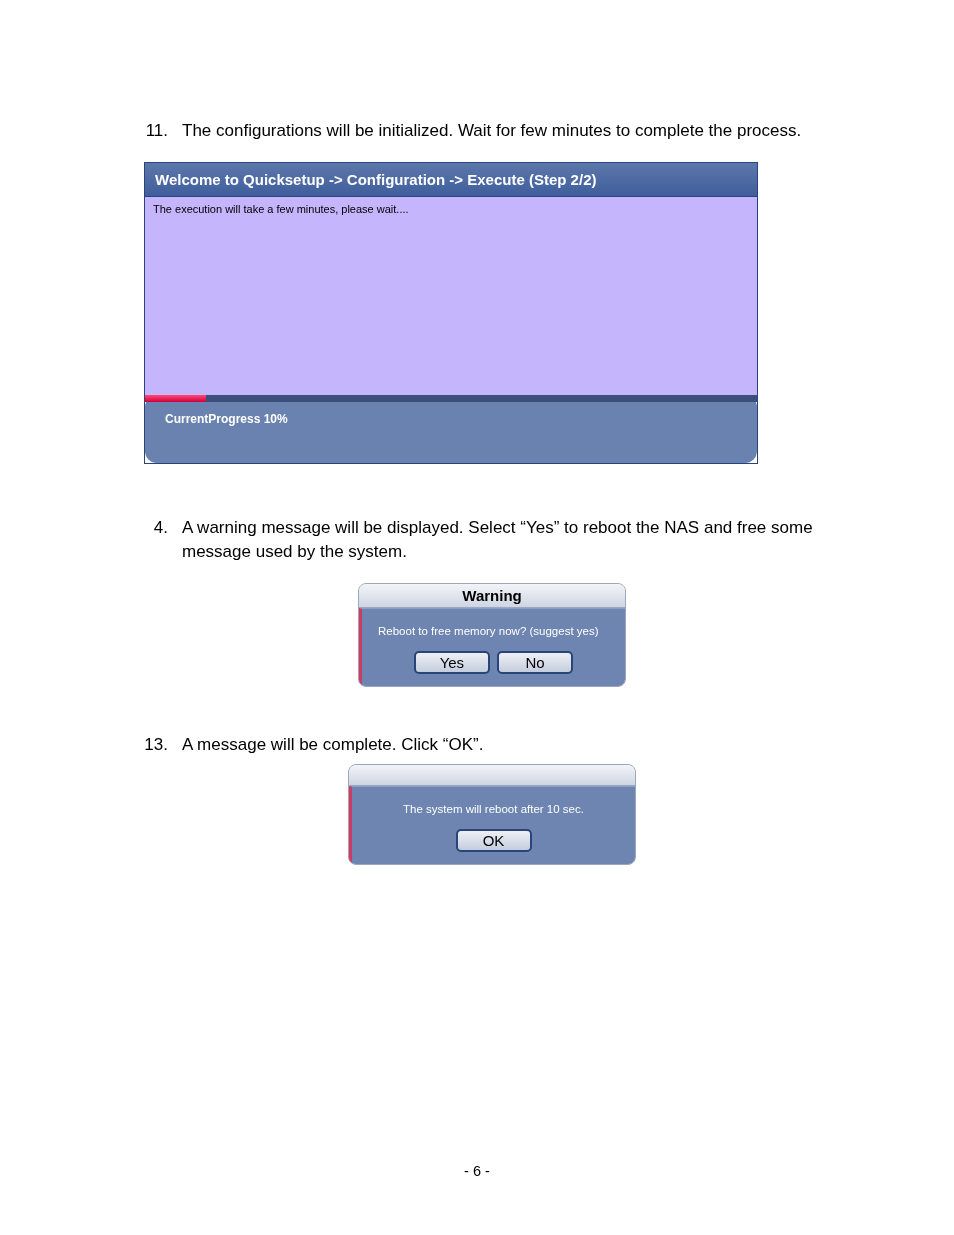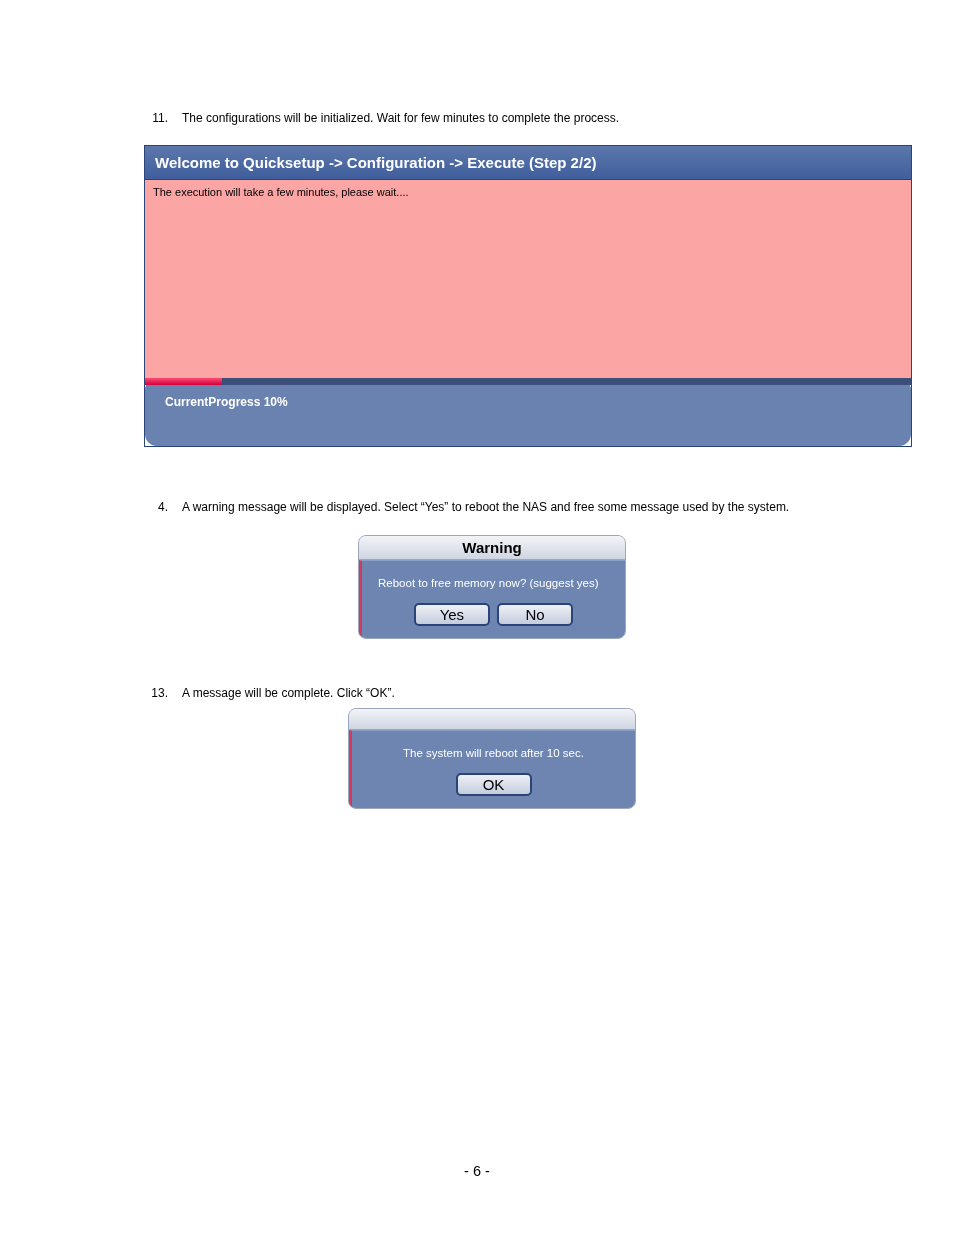--- a/index.html
+++ b/index.html
@@ -17,9 +17,10 @@
   }
   .step {
     display: flex;
-    font-size: 12px;
+    font-size: 17px;
     line-height: 1.45;
     margin-bottom: 18px;
+    margin-top: 9px;
   }
   .step-num {
     width: 38px;

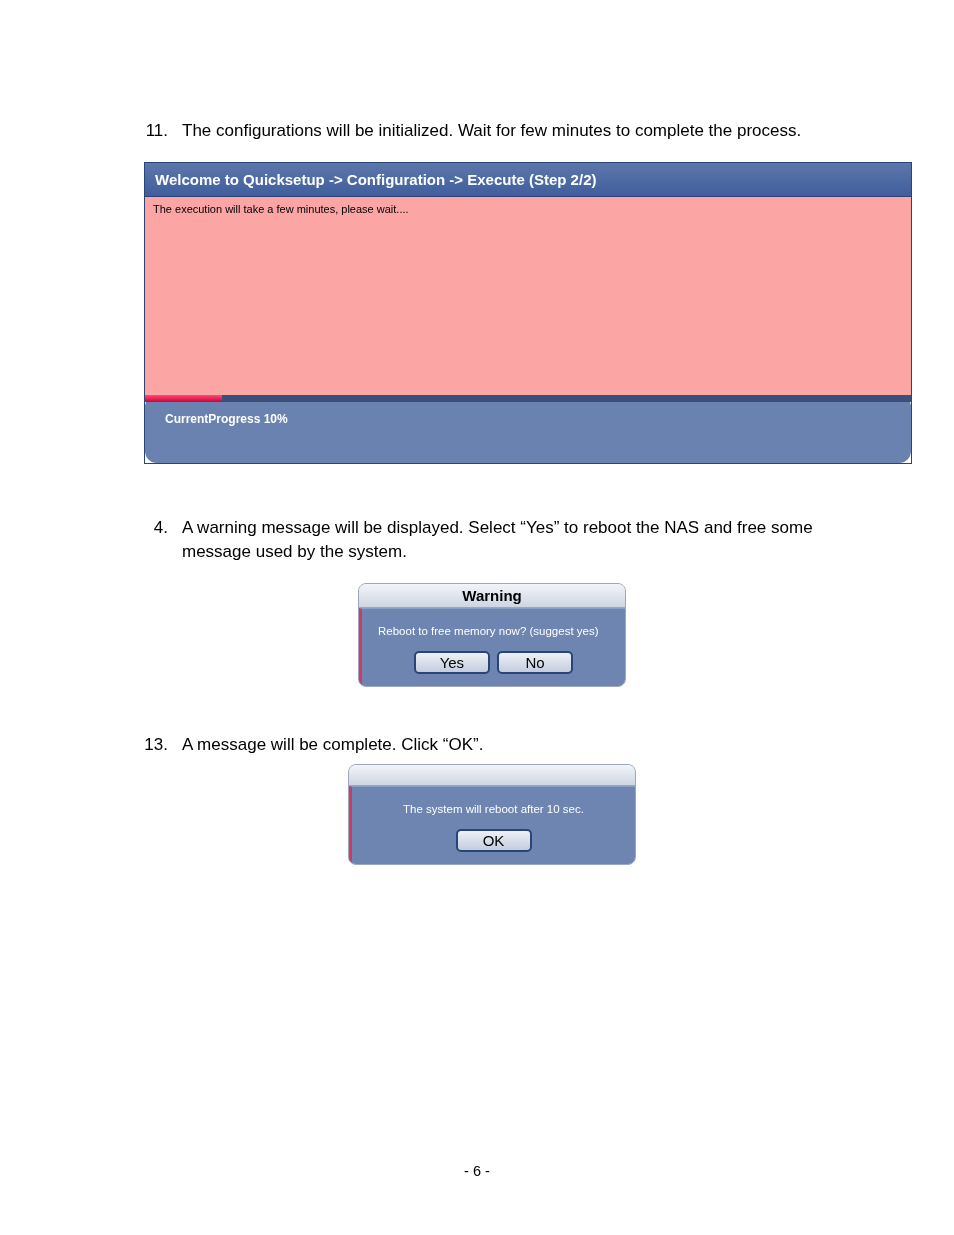--- a/index.html
+++ b/index.html
@@ -35,7 +35,7 @@
   
   .qs-panel {
     margin: 0 0 52px 14px;
-    width: 768px;
+    width: 614px;
     border: 1px solid #2a4478;
     box-sizing: border-box;
   }

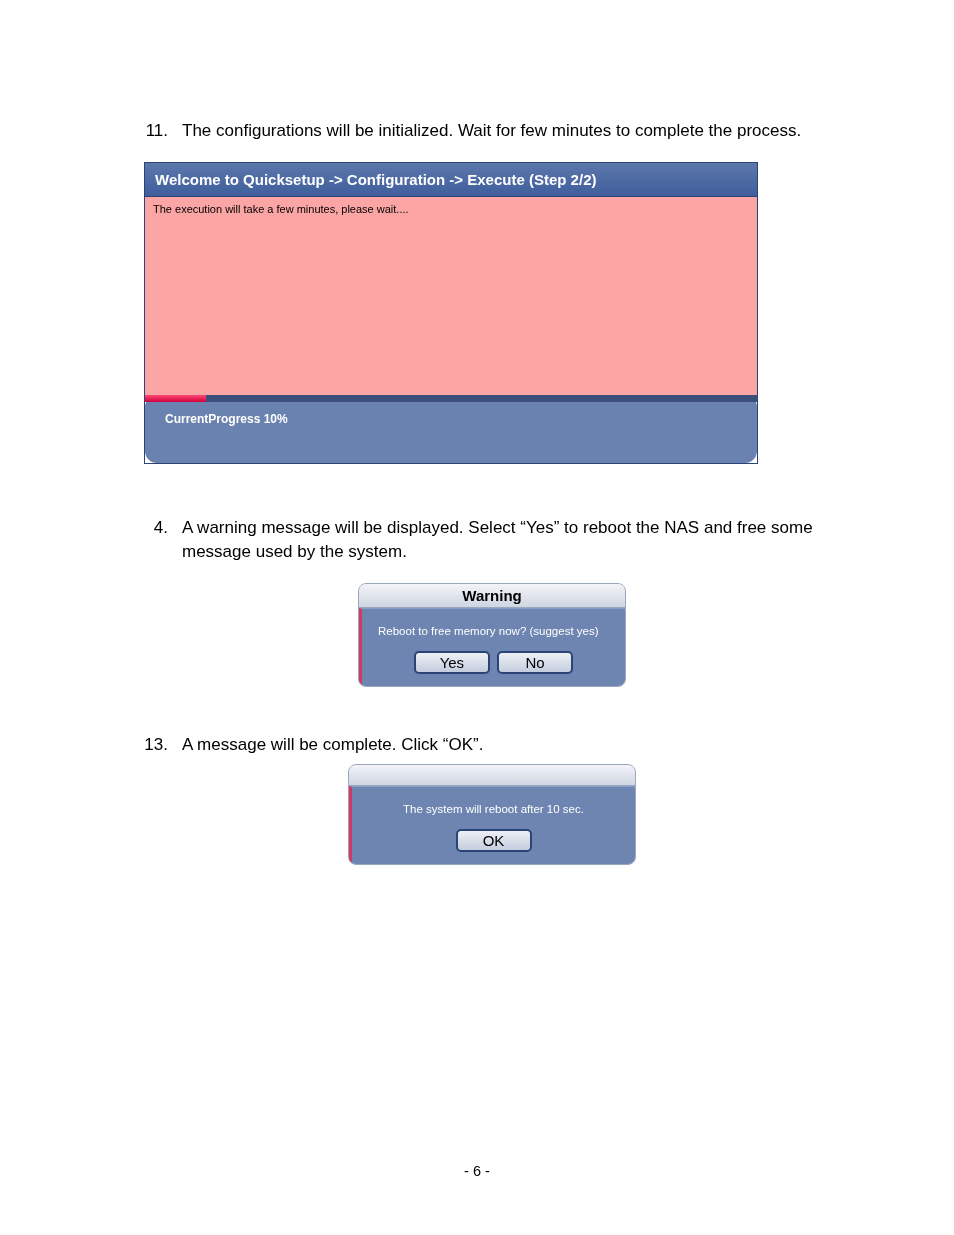--- a/index.html
+++ b/index.html
@@ -48,7 +48,7 @@
     border-bottom: 1px solid #2a4478;
   }
   .qs-body {
-    background: #fca5a5;
+    background: #c4b5fd;
     color: #000;
     font-size: 11px;
     padding: 6px 8px;

